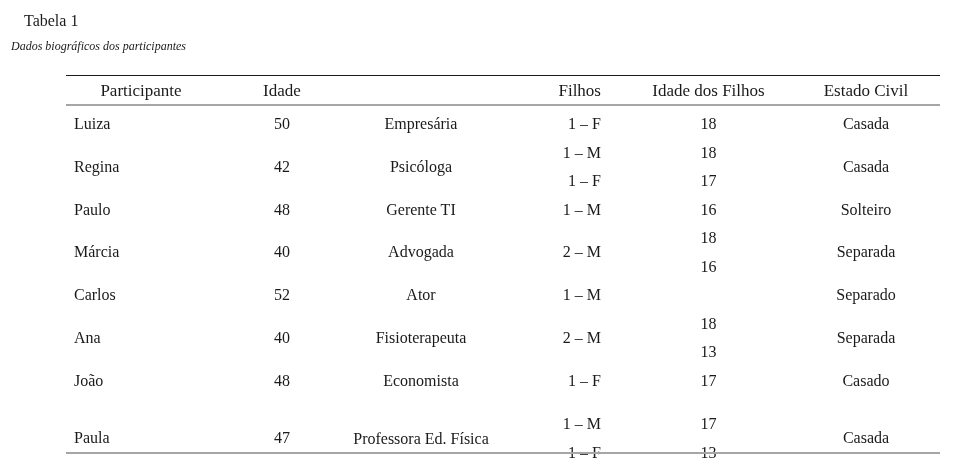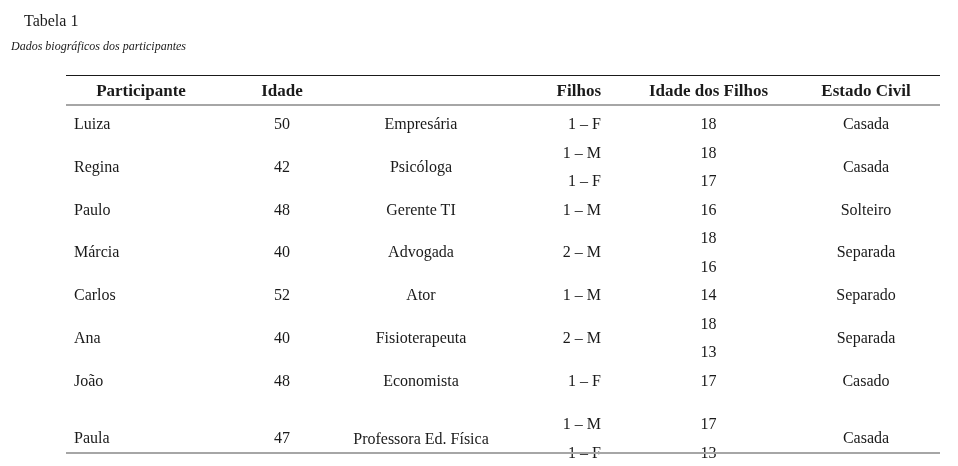--- a/index.html
+++ b/index.html
@@ -73,7 +73,7 @@
       height: 28px;
       line-height: 30px;
       font-size: 17px;
-      font-weight: bold;
+      font-weight: normal;
       text-align: center;
       white-space: nowrap;
     }

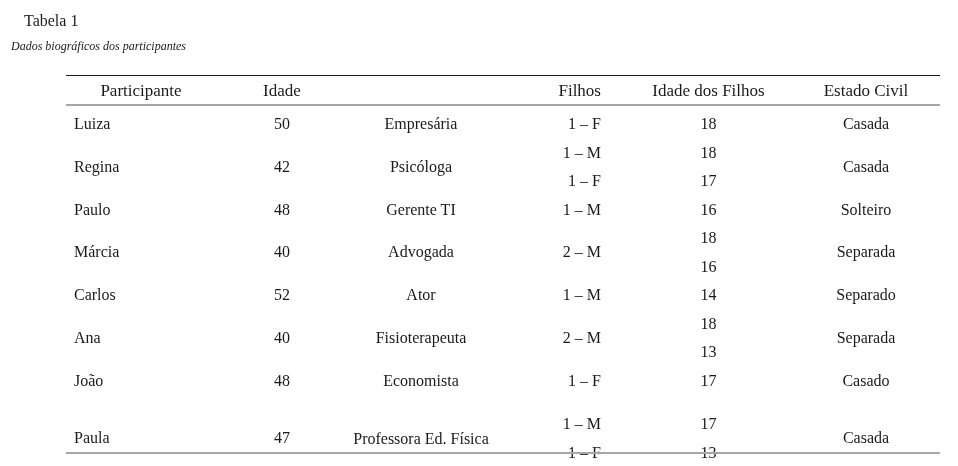--- a/index.html
+++ b/index.html
@@ -199,9 +199,6 @@
         <div class="cell c-filh">
           <span class="sub">1 – M</span>
         </div>
-        <div class="cell c-idf">
-          <span class="sub">14</span>
-        </div>
         <div class="cell c-est">Separado</div>
       </div>
       <div class="row" style="top: 199.5px; height: 57px;">

